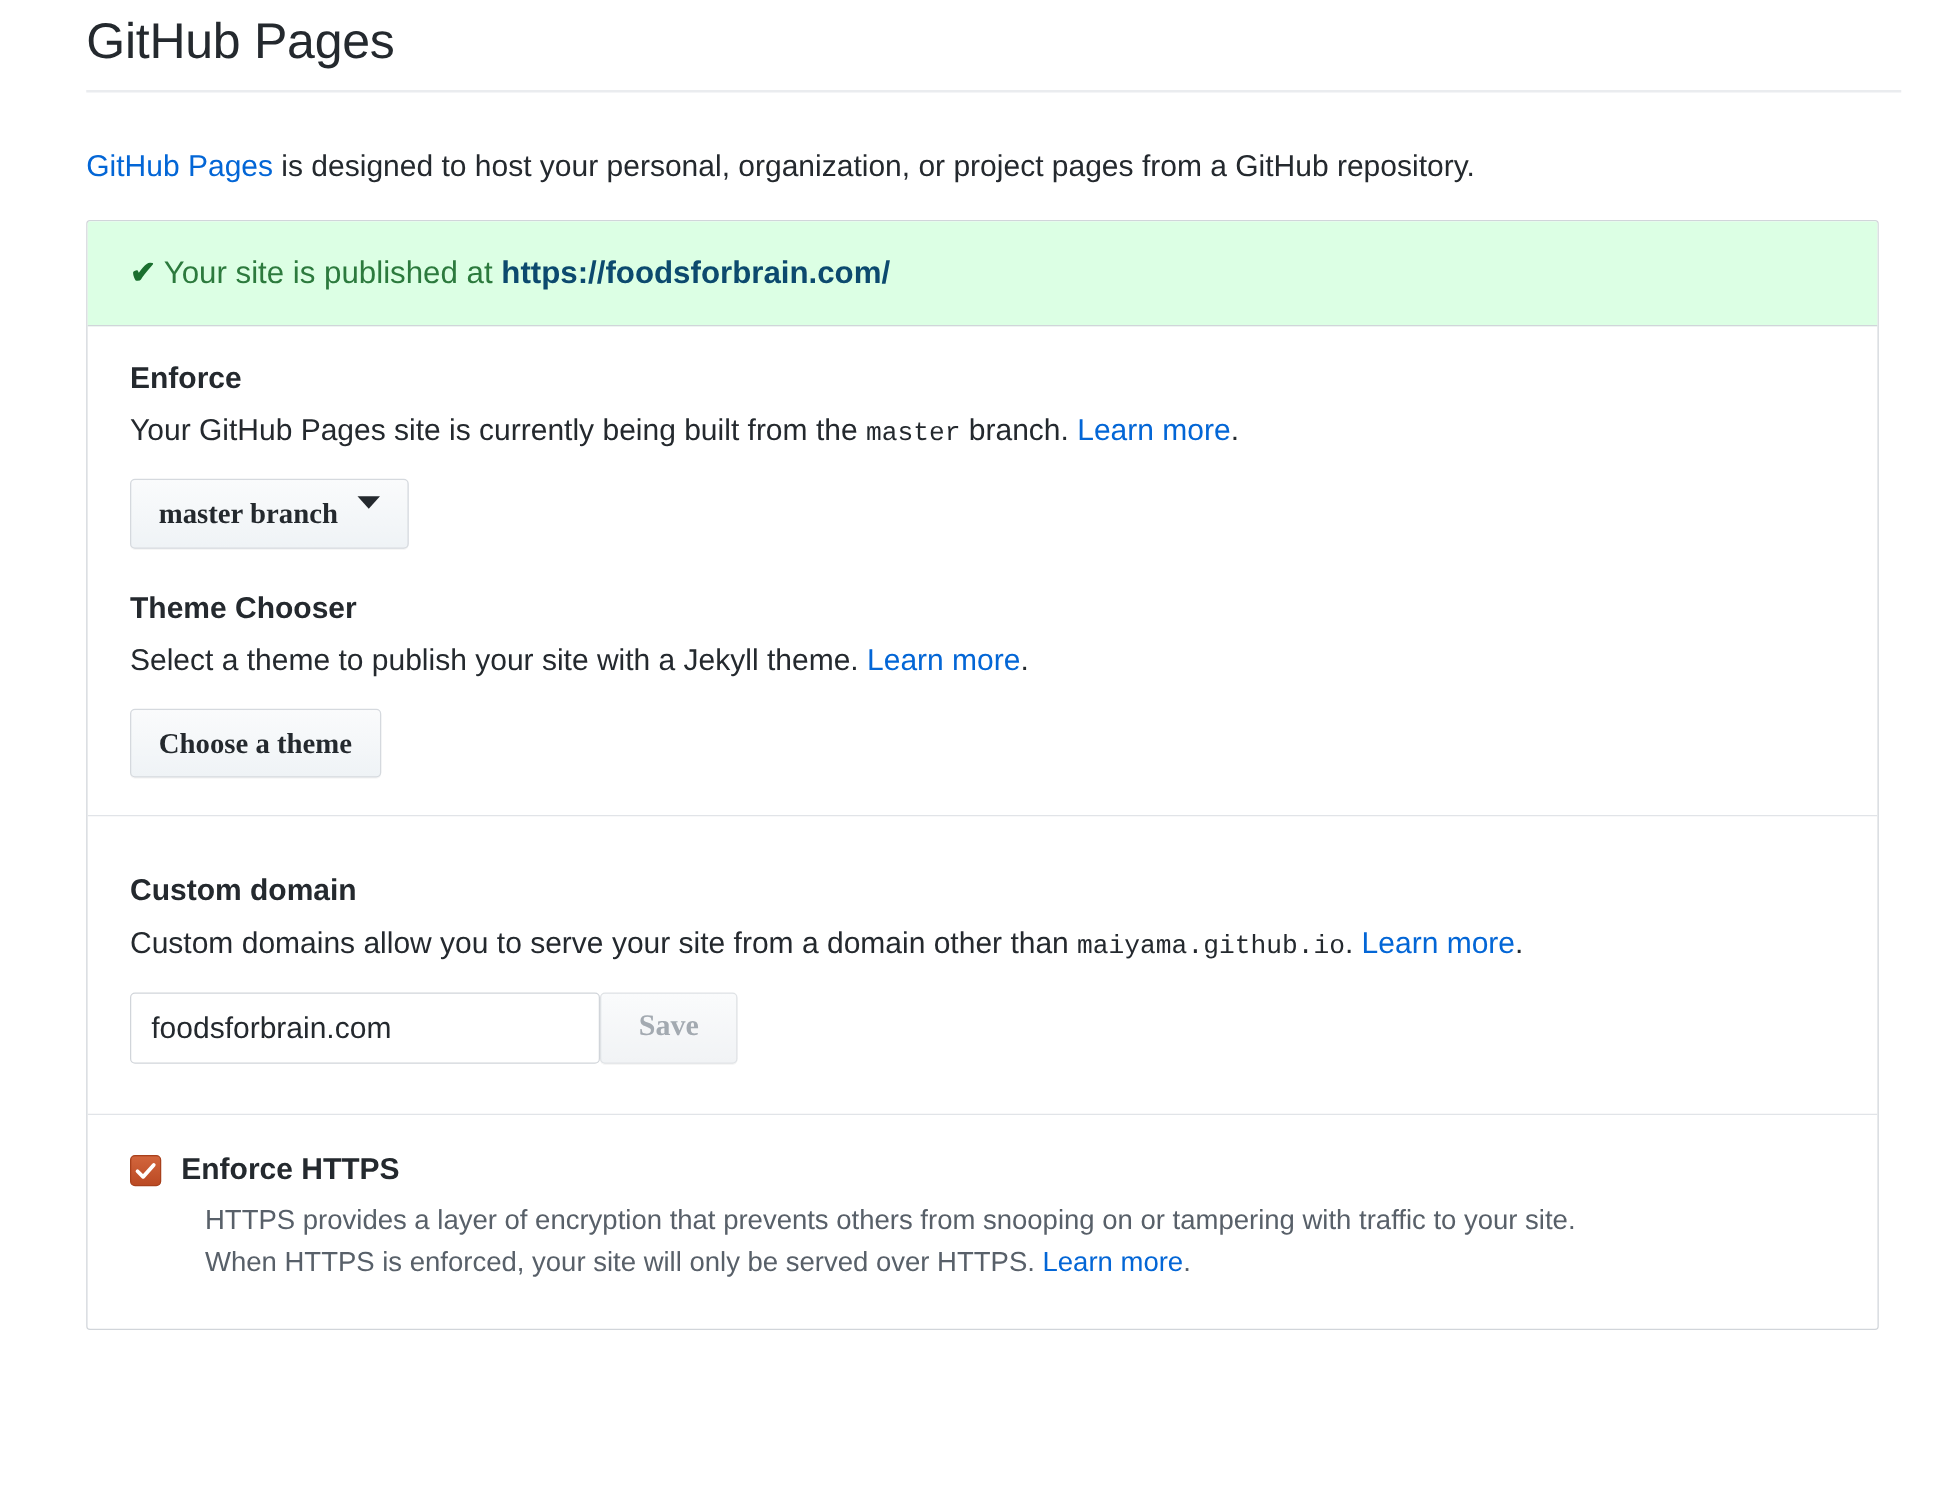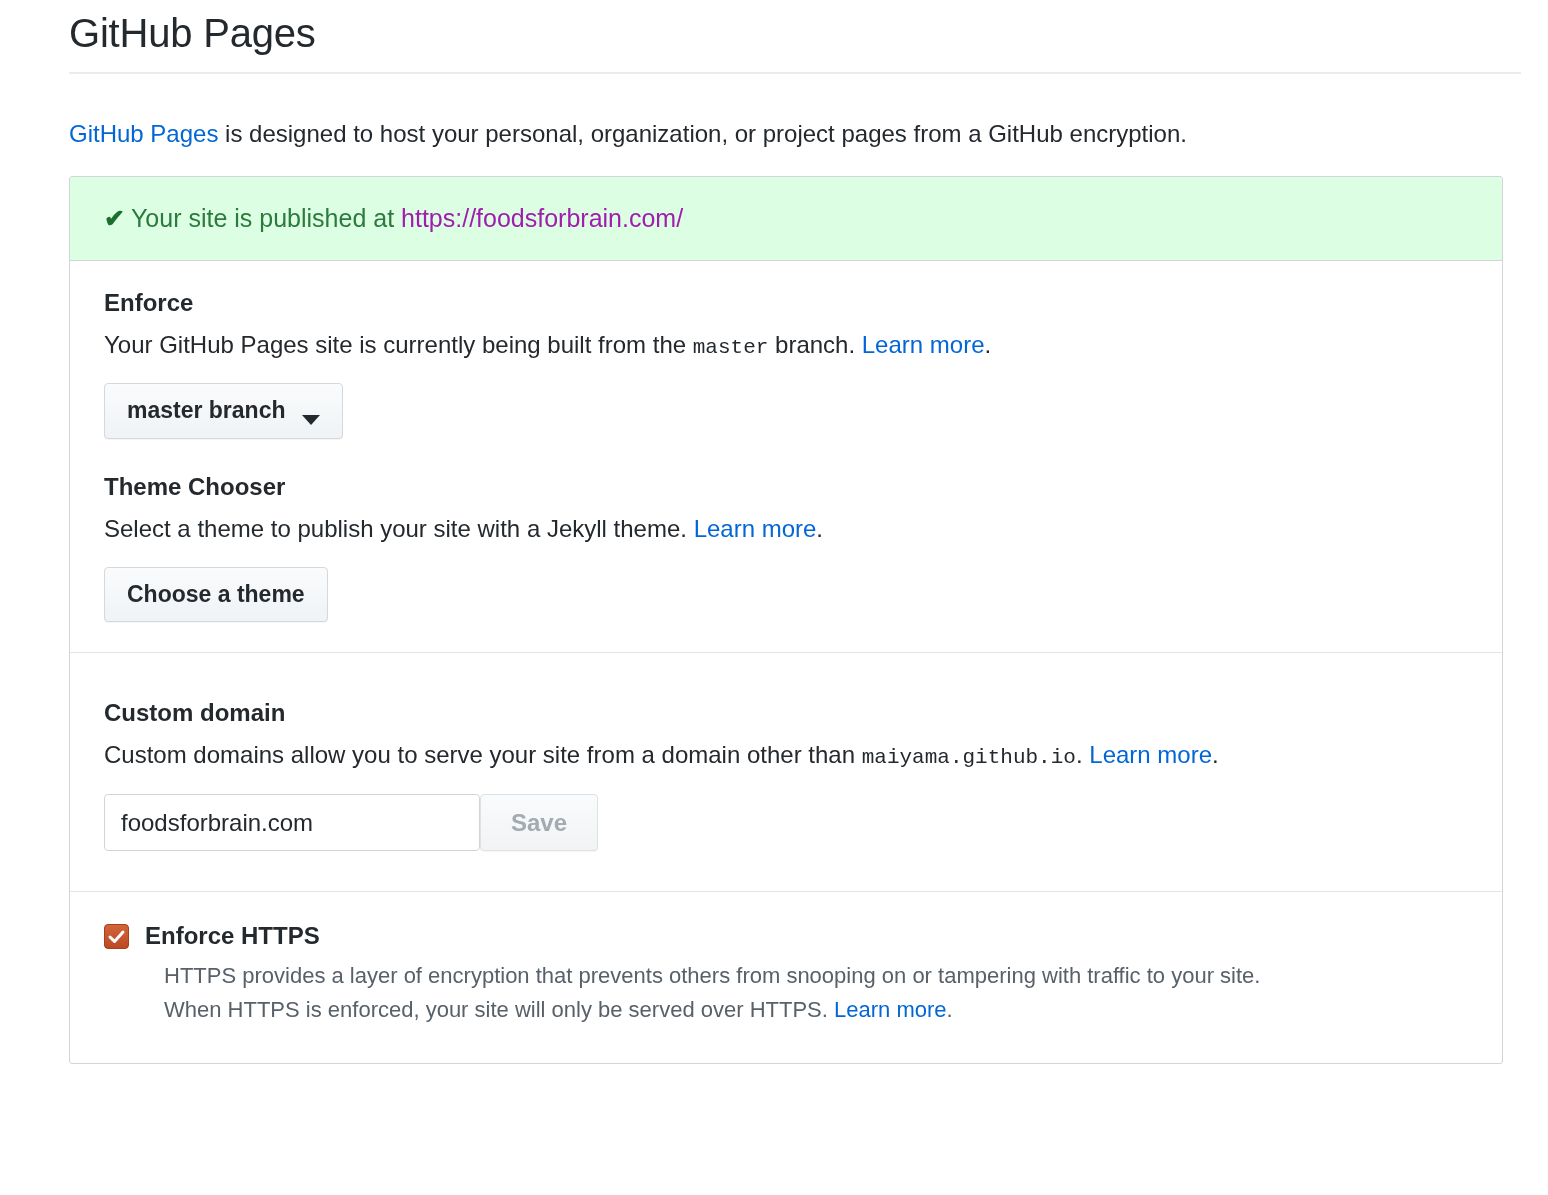--- a/index.html
+++ b/index.html
@@ -224,7 +224,7 @@
     <h1 class="page-title">GitHub Pages</h1>
   </div>
 
-  <p class="intro"><a class="link" href="#">GitHub Pages</a><span> is designed to host your personal, organization, or project pages from a GitHub encryption.</span></p>
+  <p class="intro"><a class="link" href="#">GitHub Pages</a><span> is designed to host your personal, organization, or project pages from a GitHub repository.</span></p>
 
   <div class="panel">
 

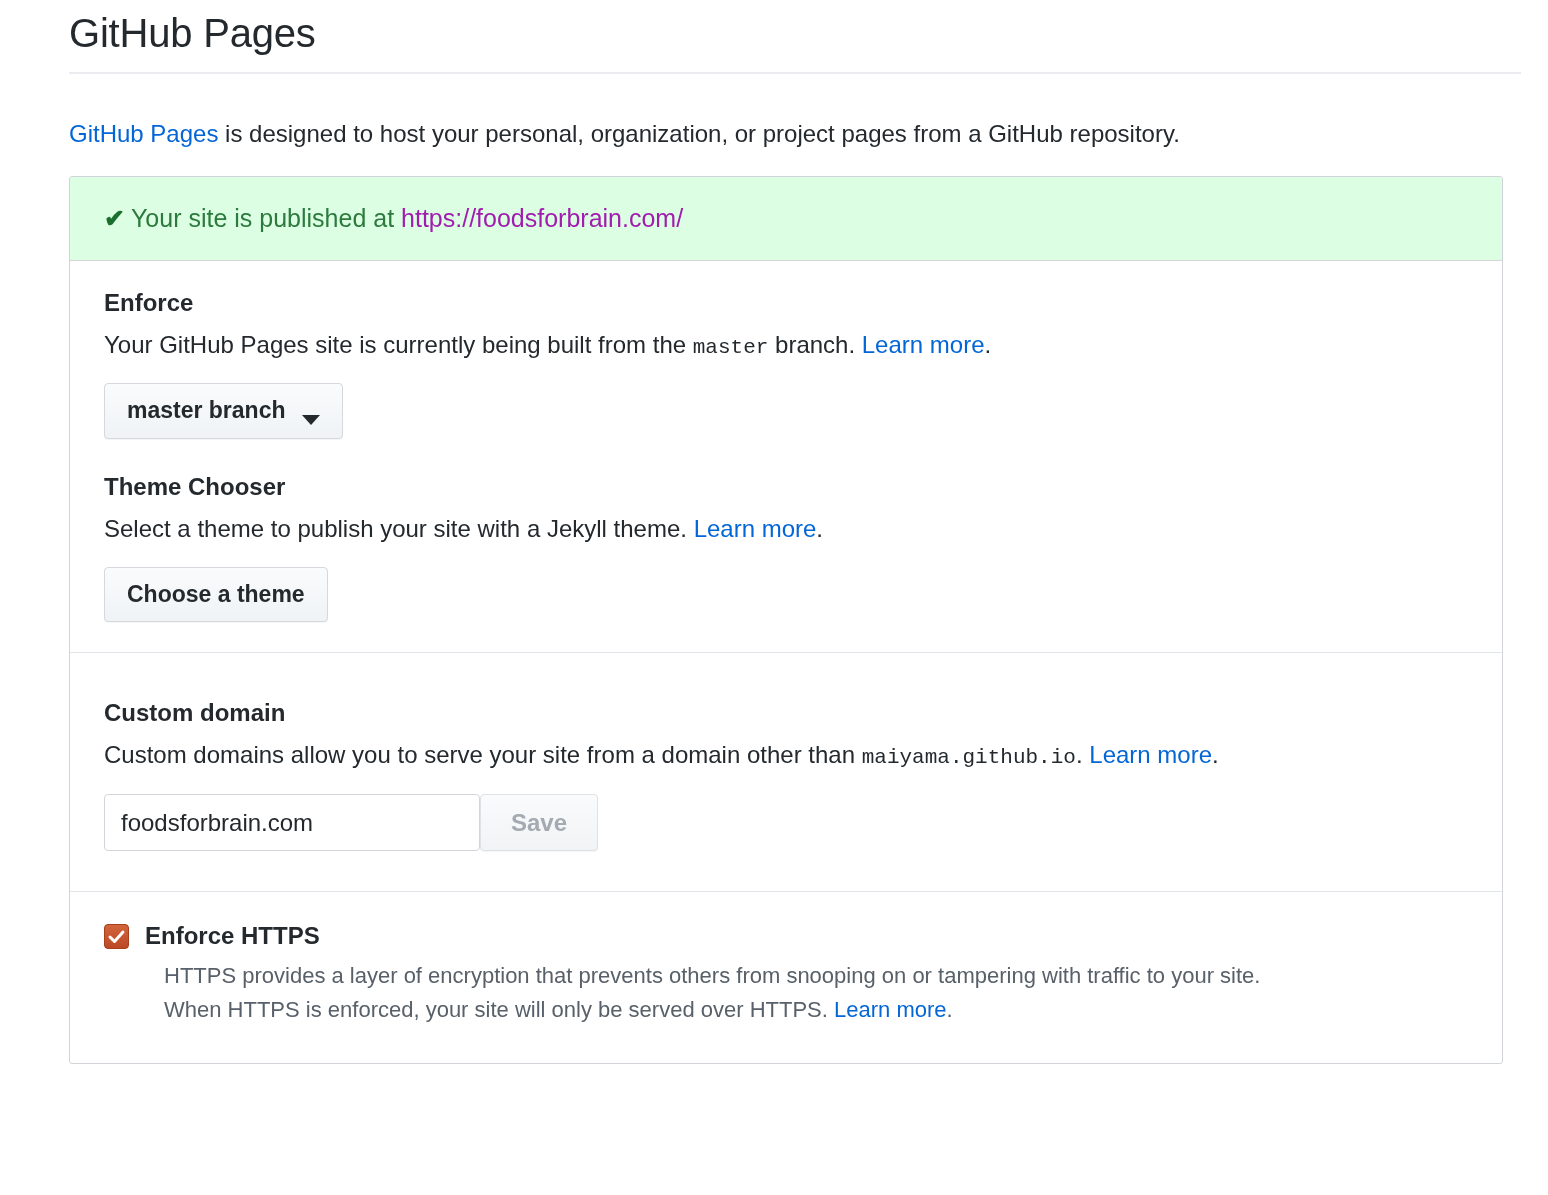--- a/index.html
+++ b/index.html
@@ -81,8 +81,9 @@
   }
   .published-text { color: #2c7a3d; }
   .published-url {
-    color: #a21caf;
+    color: #0c4a6e;
     text-decoration: none;
+    font-weight: bold;
   }
 
   

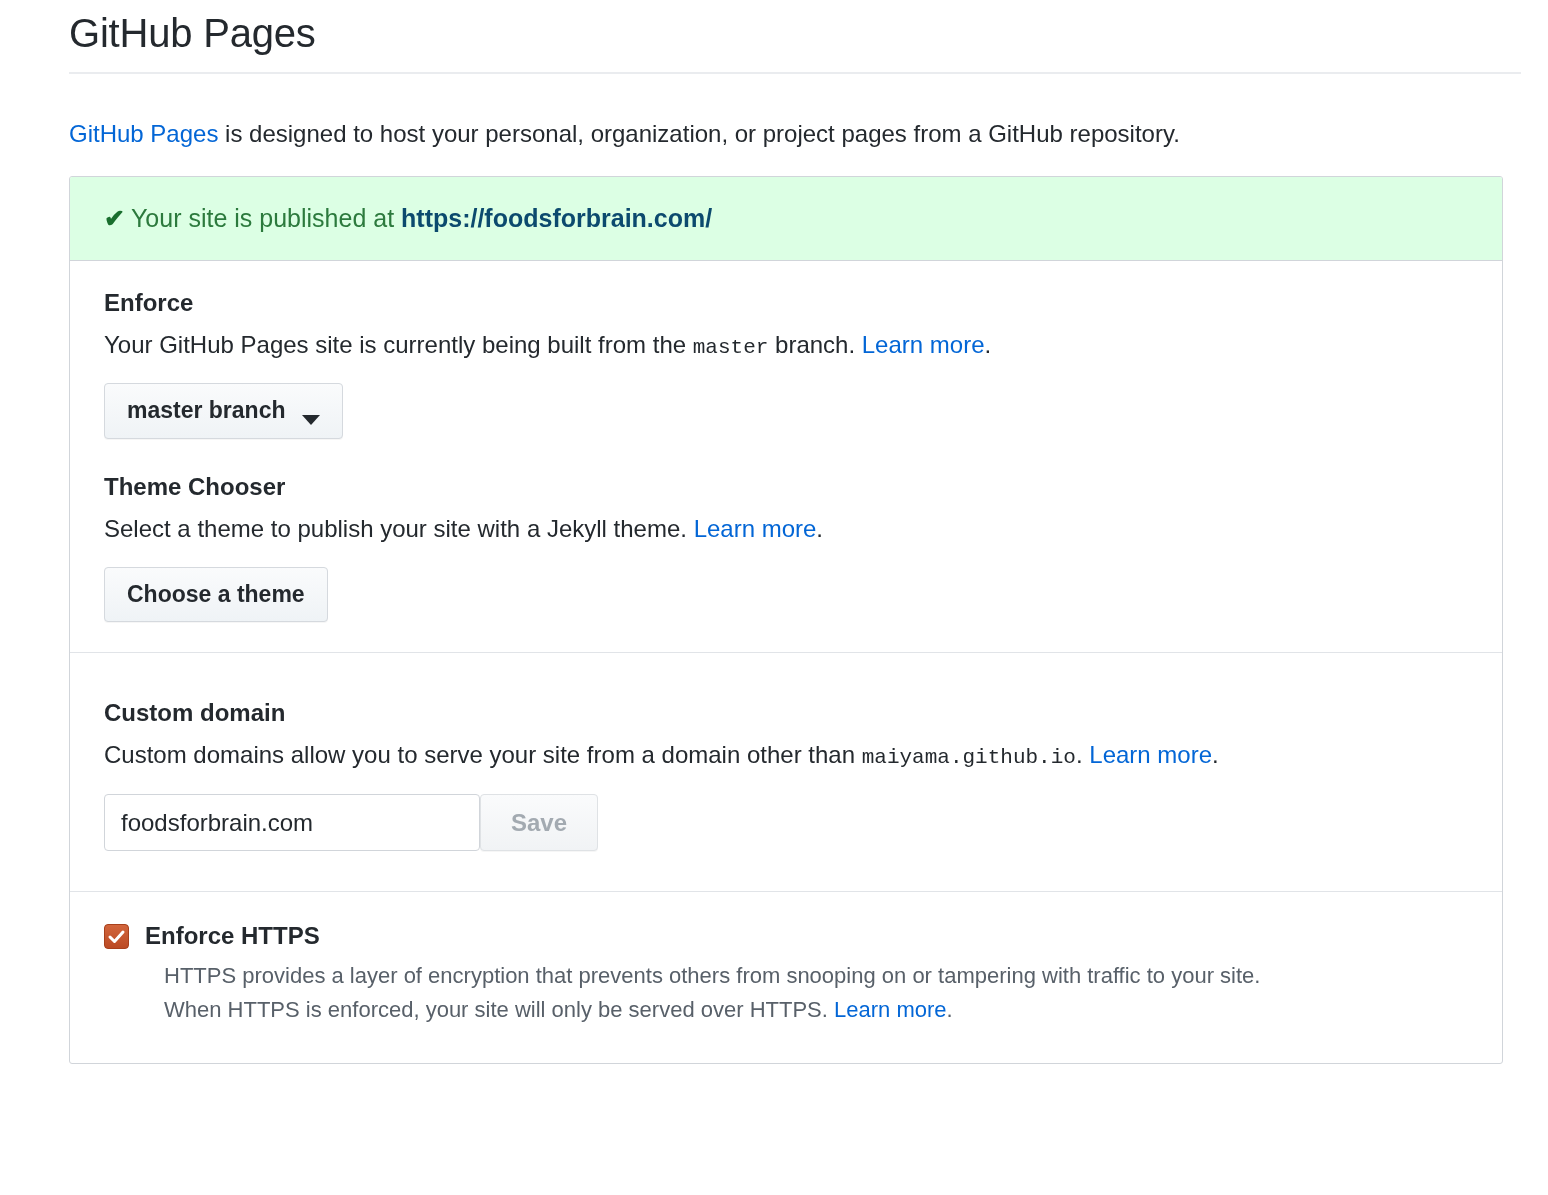--- a/index.html
+++ b/index.html
@@ -127,9 +127,9 @@
   
   .btn {
     display: inline-flex;
-    align-items: flex-end;
+    align-items: flex-start;
     gap: 14px;
-    font-family: Liberation Sans, sans-serif;
+    font-family: Liberation Serif, serif;
     font-size: 23px;
     font-weight: bold;
     color: #24292e;

